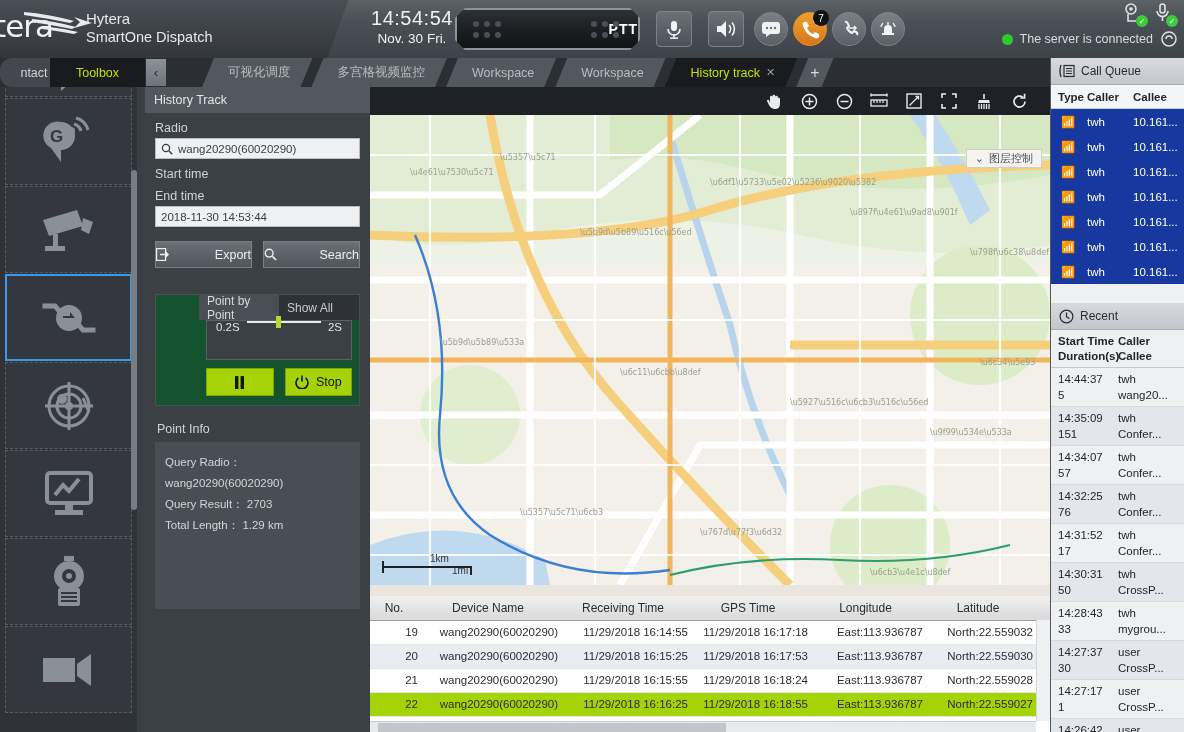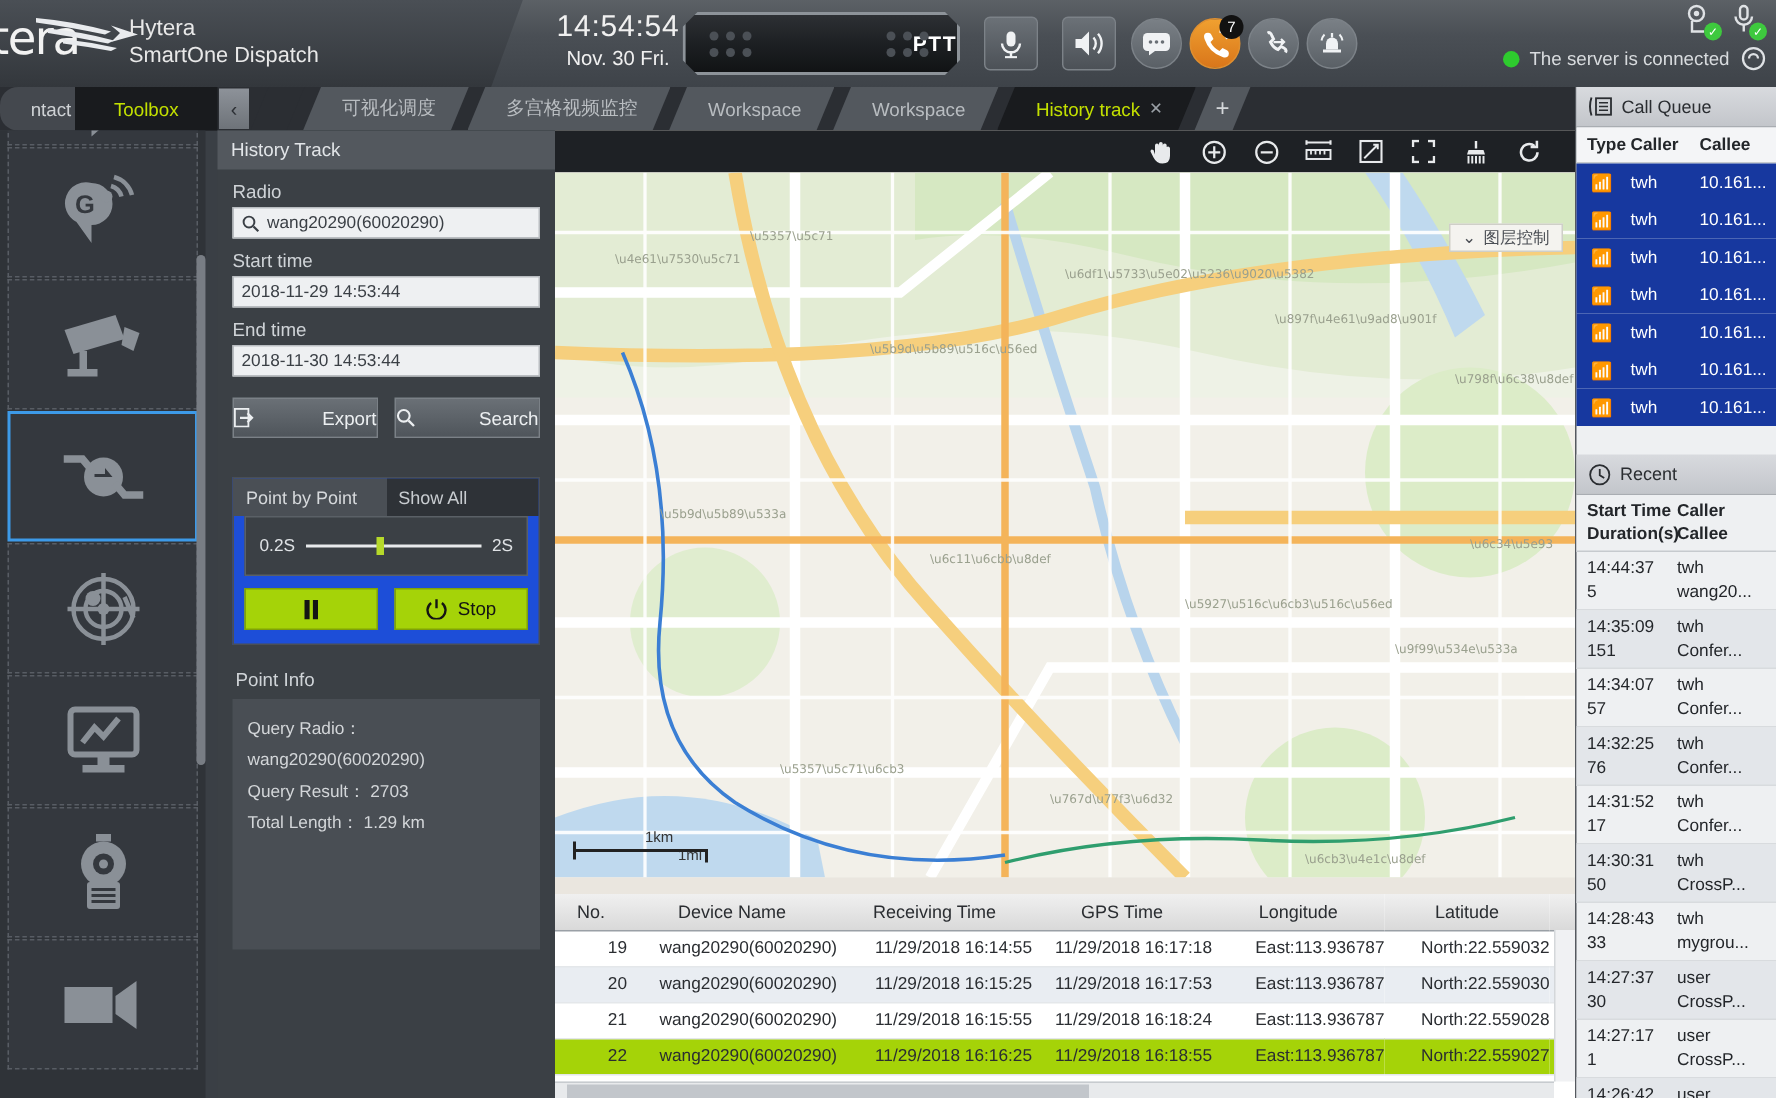--- a/index.html
+++ b/index.html
@@ -386,9 +386,6 @@
   </div>
 
   <div class="plabel">Start time</div>
-  <div class="pinput">
-    <span class="val">2018-11-29 14:53:44</span>
-  </div>
 
   <div class="plabel">End time</div>
   <div class="pinput">

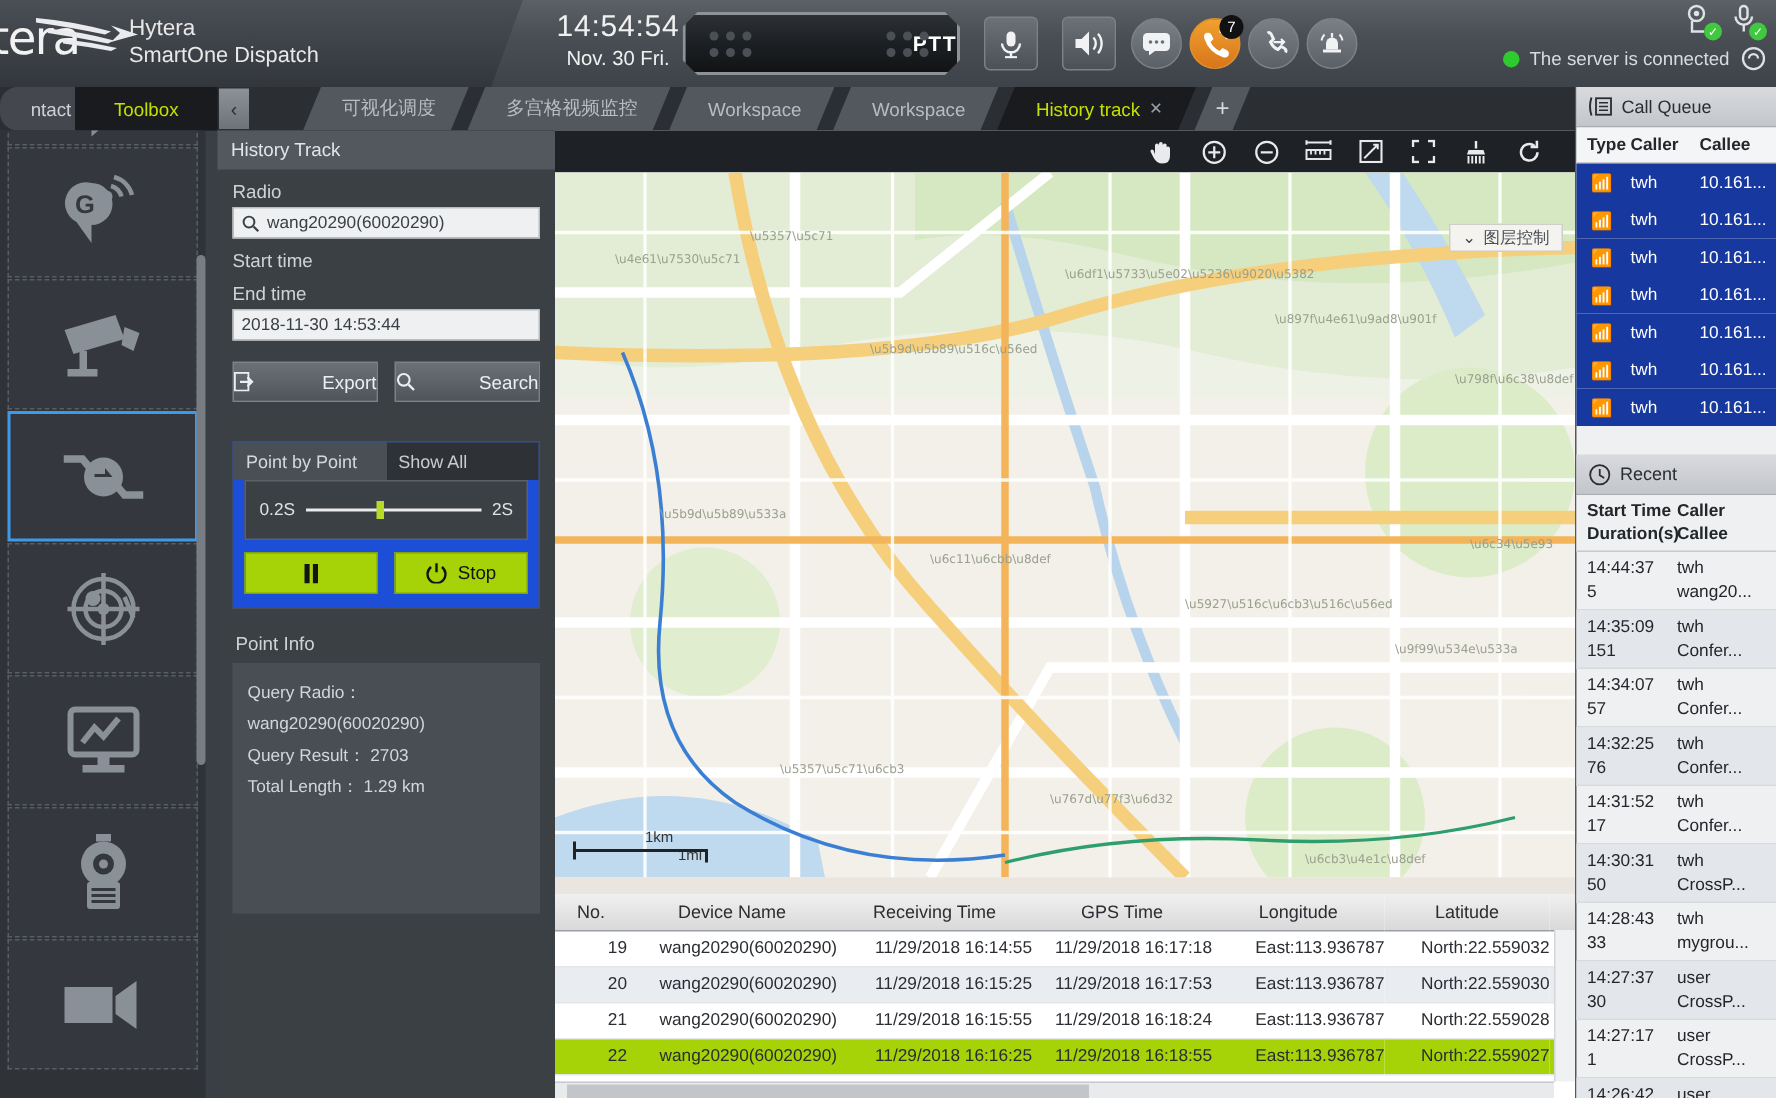--- a/index.html
+++ b/index.html
@@ -91,7 +91,7 @@
   .gbtn{flex:1;height:27px;background:linear-gradient(#6a7076,#4f555b);
     border:1px solid #7b8187;color:#eceff1;font-size:12.5px;display:flex;
     align-items:center;justify-content:space-between;gap:7px;}
-  .segbox{margin:26px 10px 0 10px;border:1px solid #4a4f55;background:#1d4ed8;}
+  .segbox{margin:26px 10px 0 10px;border:1px solid #4a4f55;background:#14532d;padding-left:43px;}
   .segrow{display:flex;}
   .seg{flex:1;height:25px;display:flex;align-items:center;padding-left:8px;
     font-size:12px;color:#d6d9dc;background:#4a4f55;}

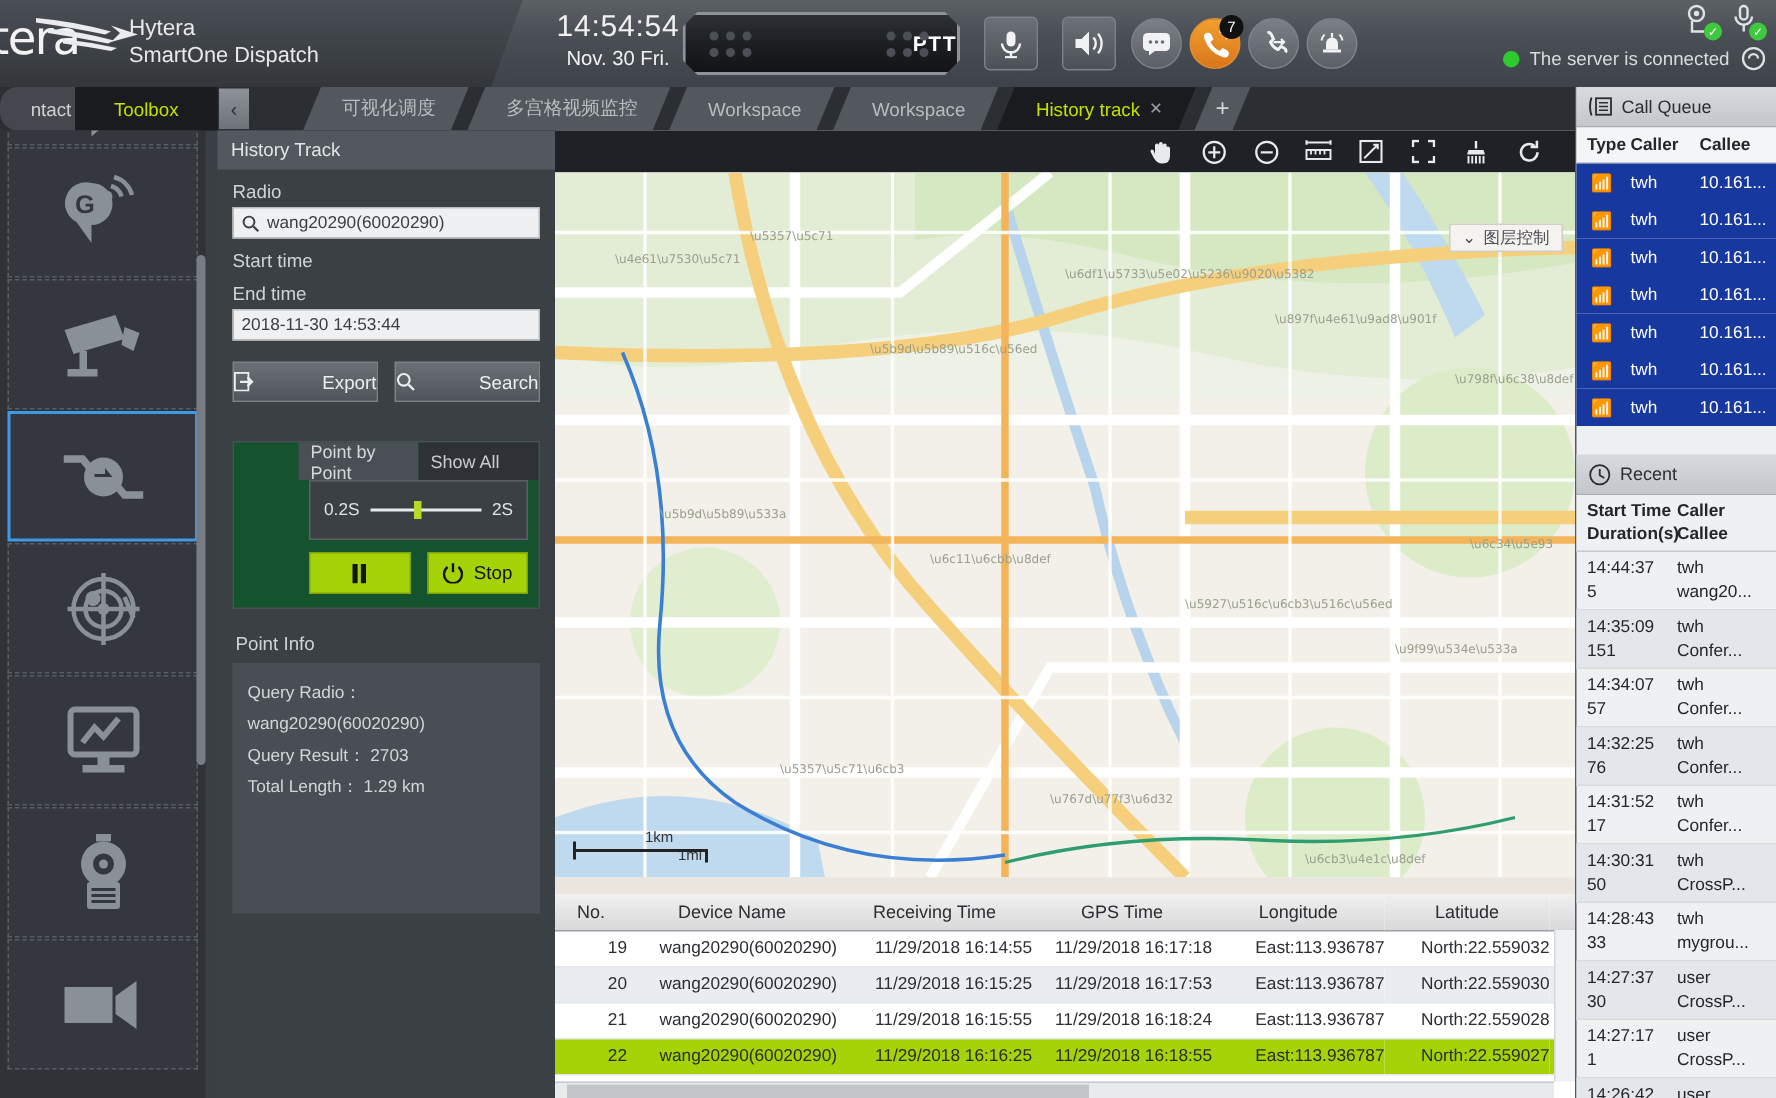--- a/index.html
+++ b/index.html
@@ -98,7 +98,7 @@
   .seg.off{background:#2e3237;color:#c8ccd0;}
   .speedtxt{font-size:12px;color:#d6d9dc;padding:6px 0 4px 8px;}
   .sliderbox{margin:0 7px 7px 7px;border:1px solid #5a6066;background:#3b4045;height:40px;
-    display:flex;align-items:center;padding:0 9px;gap:7px;}
+    display:flex;align-items:flex-start;padding:0 9px;gap:7px;}
   .slbl{color:#dfe2e5;font-size:11.5px;}
   .track{flex:1;height:2px;background:#e8eaec;position:relative;}
   .knob{position:absolute;left:40%;top:-5px;width:5px;height:12px;background:#b6d92a;}

